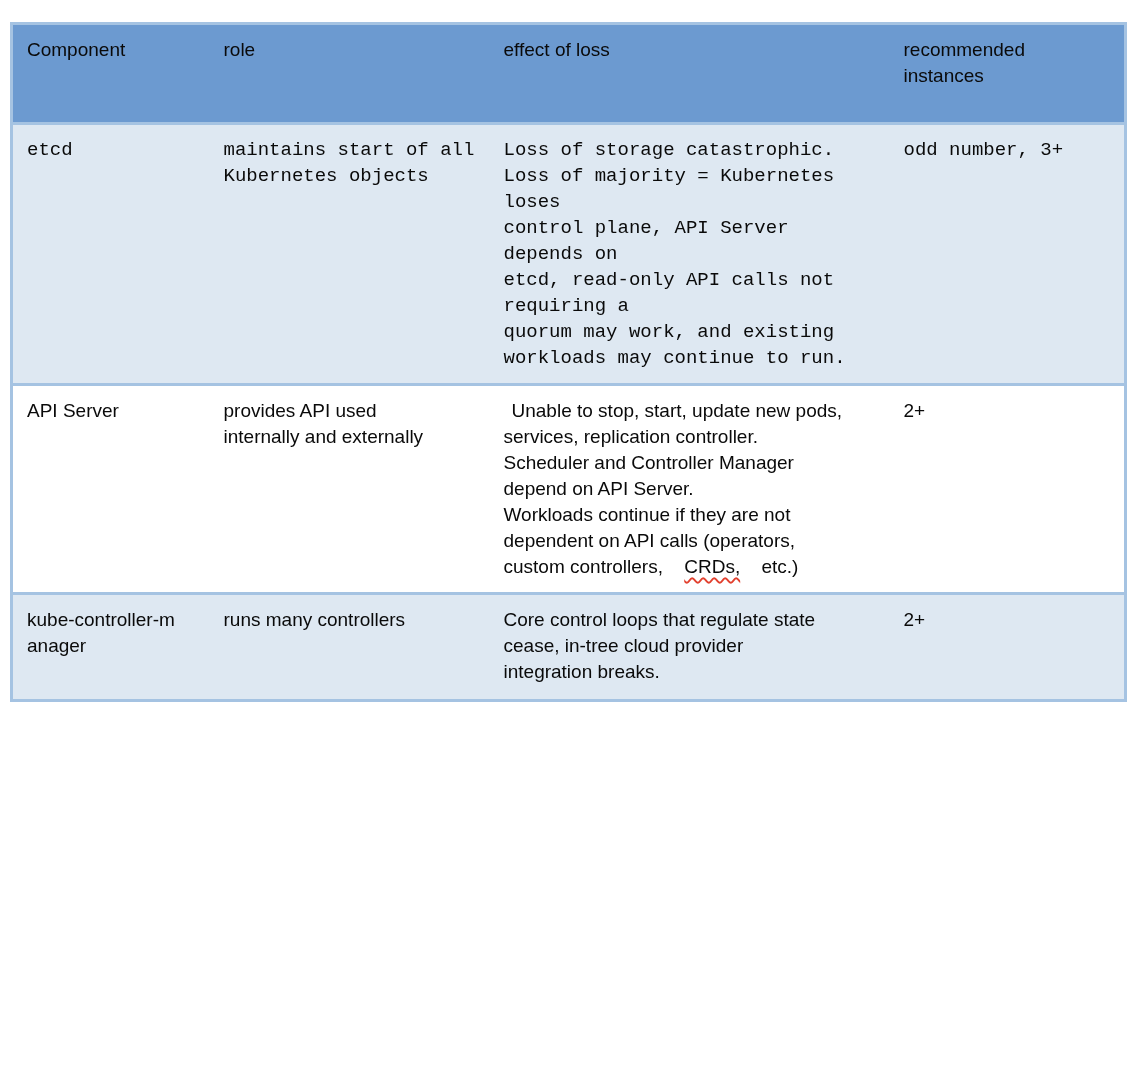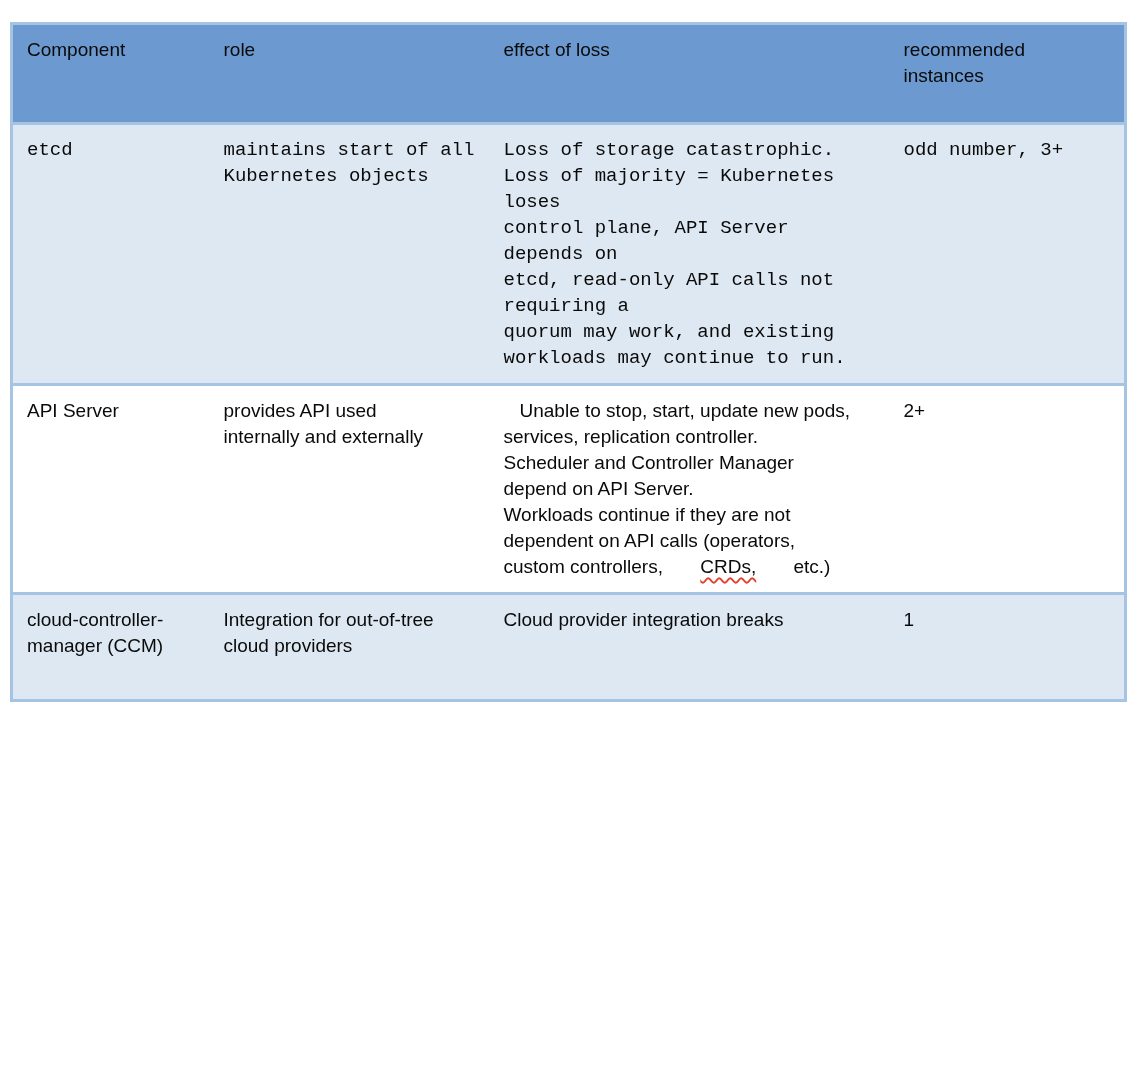--- a/index.html
+++ b/index.html
@@ -10,7 +10,7 @@
     --text-color: #0a0a0a;
     --spell-color: #e2402e;
   }
-  * { margin: 0; padding: 16px; box-sizing: border-box; }
+  * { margin: 0; padding: 8px; box-sizing: border-box; }
   html, body {
     width: 1134px; height: 1082px;
     background: #ffffff;

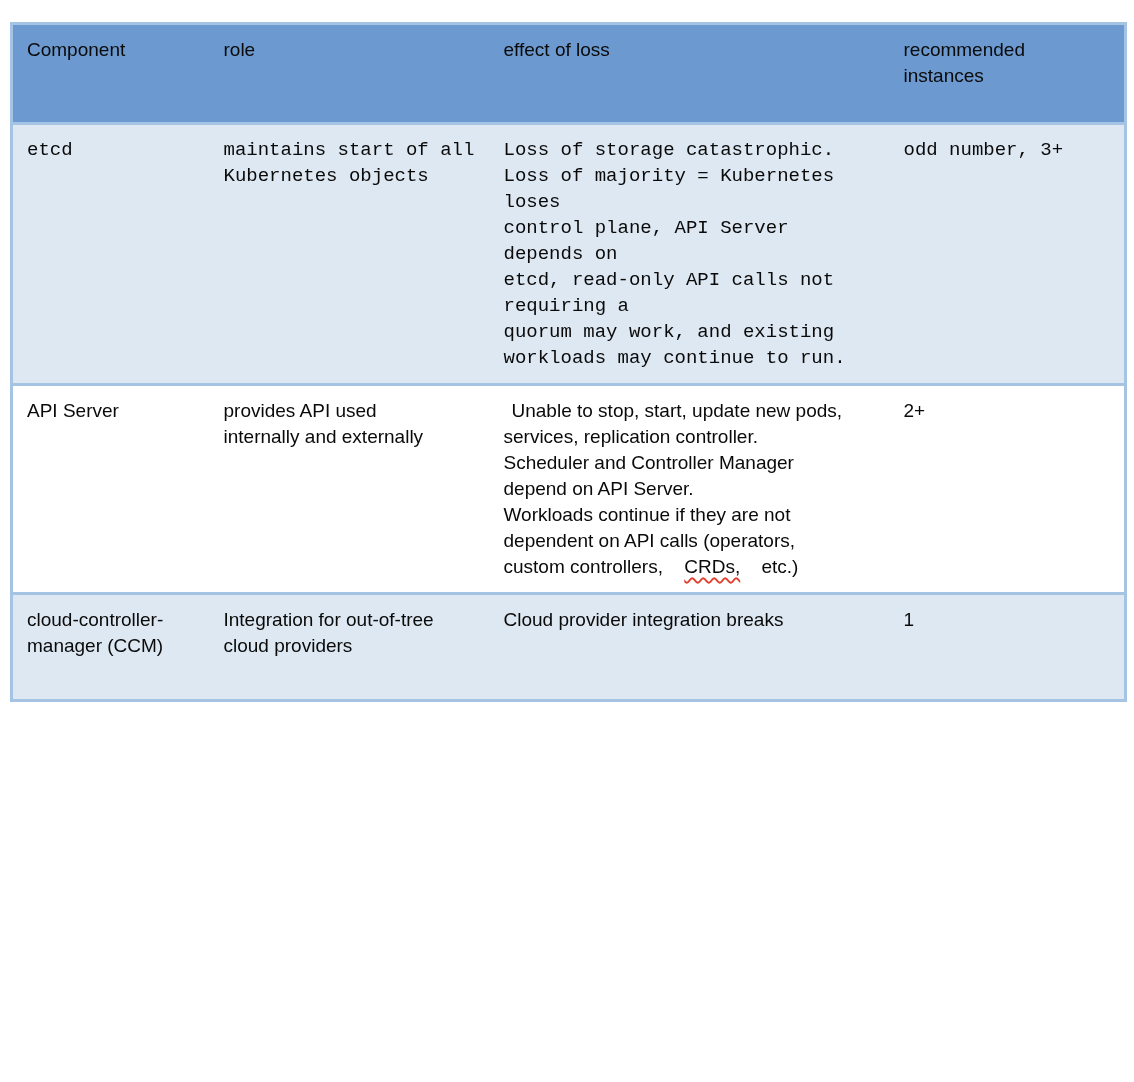--- a/index.html
+++ b/index.html
@@ -106,6 +106,15 @@
       <td>2+</td>
     </tr>
     <tr>
+      <td>kube-controller-m
+anager</td>
+      <td>runs many controllers</td>
+      <td>Core control loops that regulate state
+cease, in-tree cloud provider
+integration breaks.</td>
+      <td>2+</td>
+    </tr>
+    <tr>
       <td>cloud-controller-
 manager (CCM)</td>
       <td>Integration for out-of-tree

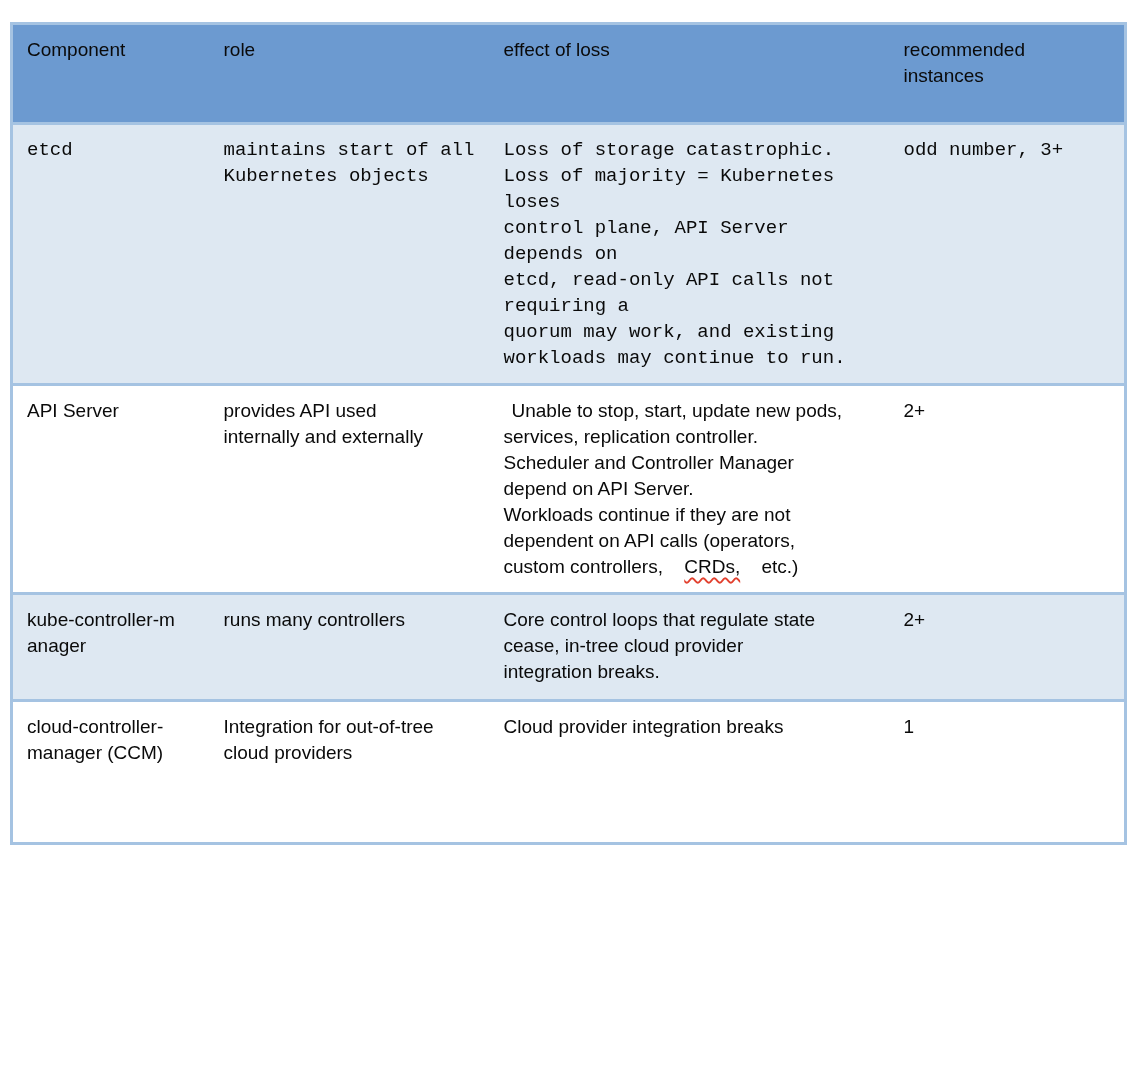--- a/index.html
+++ b/index.html
@@ -114,14 +114,6 @@
 integration breaks.</td>
       <td>2+</td>
     </tr>
-    <tr>
-      <td>cloud-controller-
-manager (CCM)</td>
-      <td>Integration for out-of-tree
-cloud providers</td>
-      <td>Cloud provider integration breaks</td>
-      <td>1</td>
-    </tr>
   </tbody>
 </table>
 

